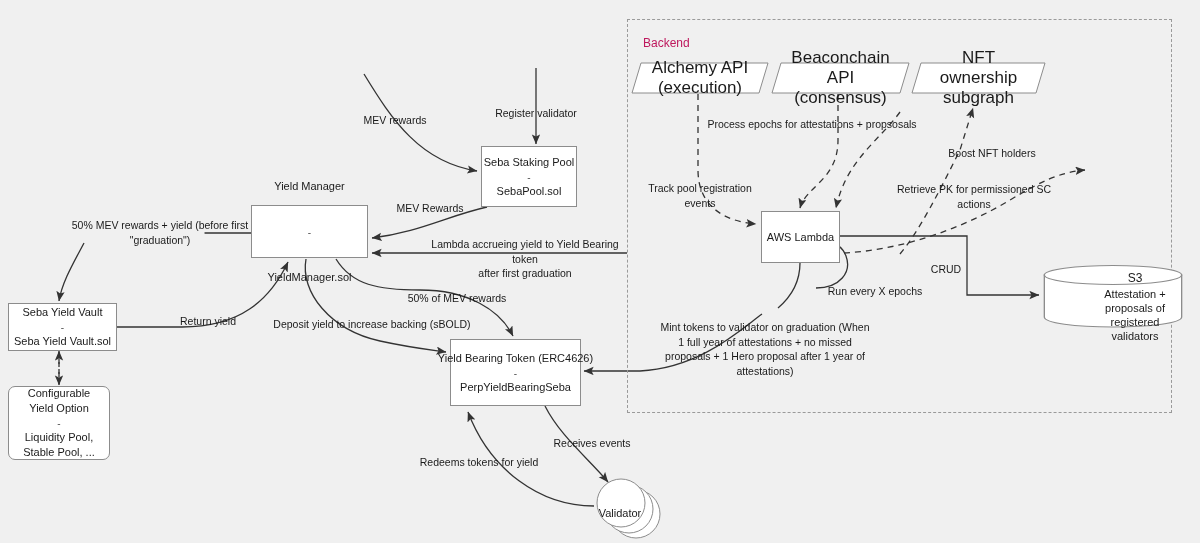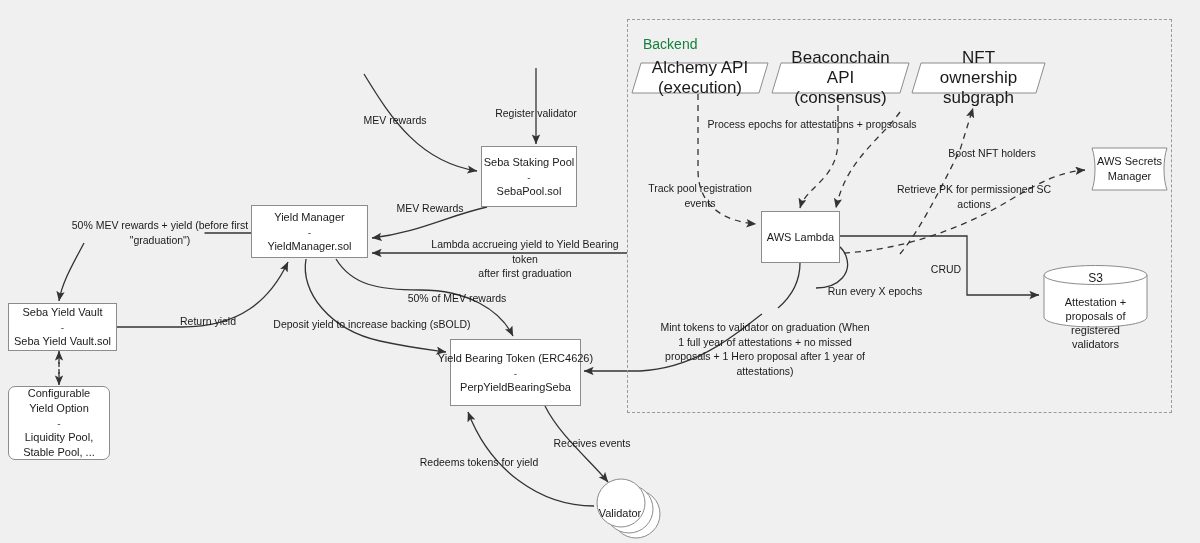--- a/index.html
+++ b/index.html
@@ -120,8 +120,8 @@
   }
   .group-title {
     position: absolute;
-    font-size: 14px;
-    color: #15803d;
+    font-size: 12px;
+    color: #be185d;
     z-index: 3;
   }
 

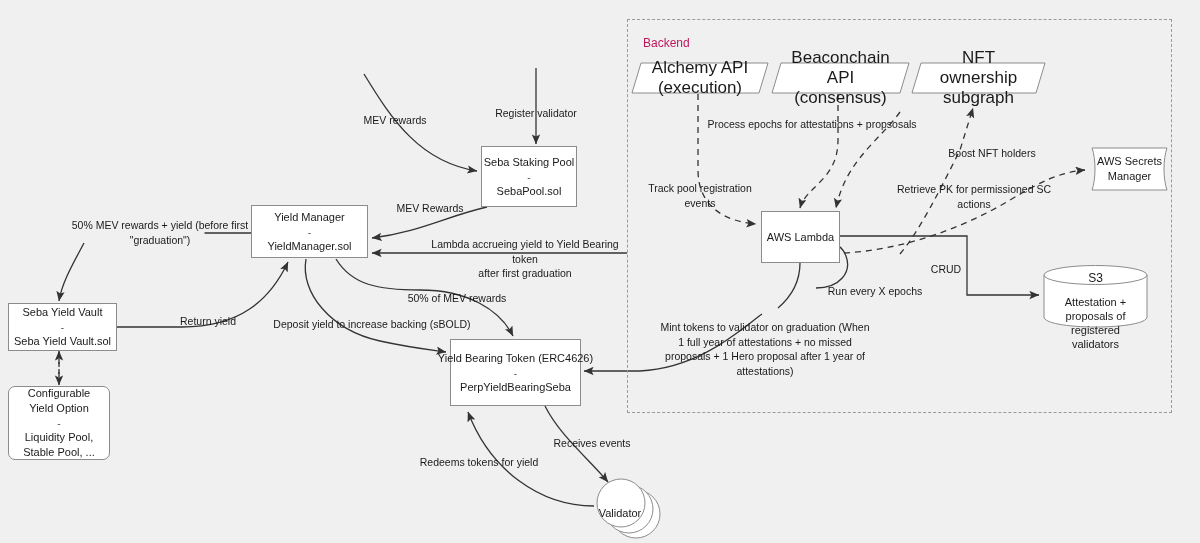--- a/index.html
+++ b/index.html
@@ -298,12 +298,6 @@
     <div class="ttl">AWS Lambda</div>
   </div>
 
-  <div class="tape" style="left:1085px; top:147px; width:89px; height:44px;">
-    <svg class="tshape" viewBox="0 0 89 44" preserveAspectRatio="none">
-      <path d="M7,1 L82,1 C78,12 78,32 82,43 L7,43 C11,32 11,12 7,1 Z" fill="#ffffff" stroke="#8c8c8c" stroke-width="1"></path>
-    </svg>
-    <span class="tlabel">AWS Secrets Manager</span>
-  </div>
 
   <div class="cyl" style="left:1043px; top:264px; width:105px; height:64px;">
     <svg class="cshape" viewBox="0 0 105 64" preserveAspectRatio="none">

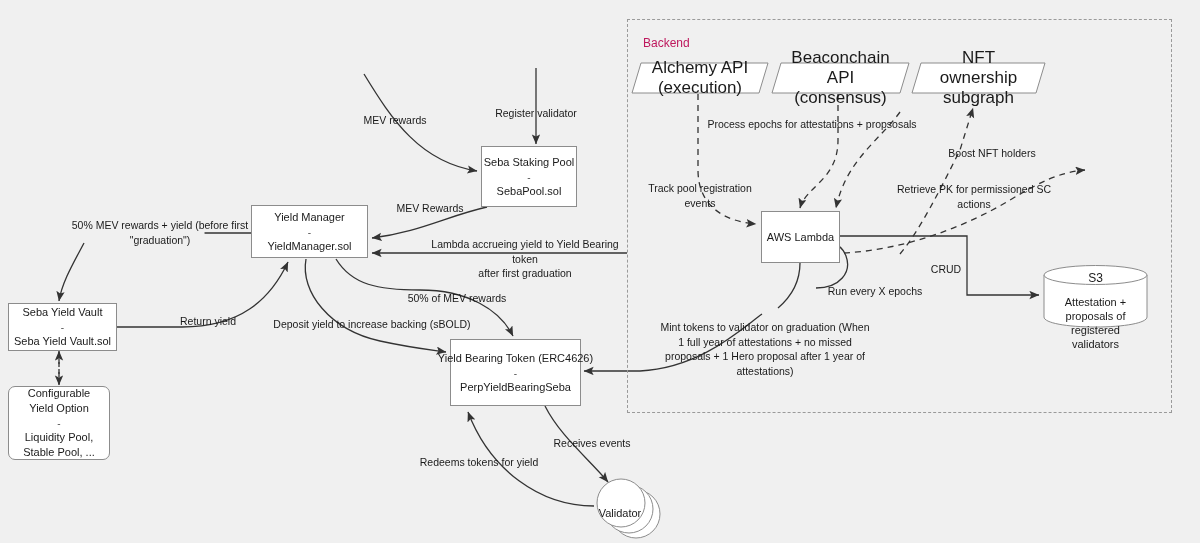--- a/index.html
+++ b/index.html
@@ -249,7 +249,7 @@
     <div class="sub">SebaPool.sol</div>
   </div>
 
-  <div class="node" style="left:251px; top:205px; width:117px; height:53px;">
+  <div class="node" style="left:251px; top:205px; width:117px; height:53px;gap:31px;">
     <div class="ttl">Yield Manager</div>
     <div class="sep">-</div>
     <div class="sub">YieldManager.sol</div>

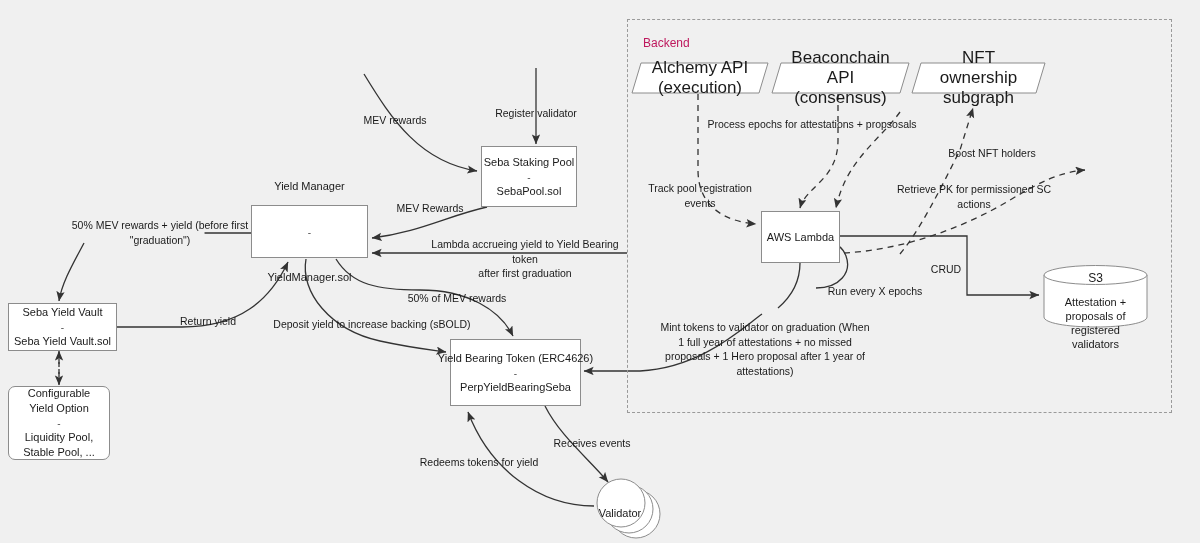--- a/index.html
+++ b/index.html
@@ -299,7 +299,7 @@
   </div>
 
 
-  <div class="cyl" style="left:1043px; top:264px; width:105px; height:64px;">
+  <div class="cyl" style="left:1043px; top:264px; width:96px; height:64px;padding-left:44px;">
     <svg class="cshape" viewBox="0 0 105 64" preserveAspectRatio="none">
       <path d="M1,11 L1,53 C1,59 24,63 52.5,63 C81,63 104,59 104,53 L104,11 Z" fill="#ffffff" stroke="#8c8c8c" stroke-width="1"></path>
       <ellipse cx="52.5" cy="11" rx="51.5" ry="9.5" fill="#ffffff" stroke="#8c8c8c" stroke-width="1"></ellipse>

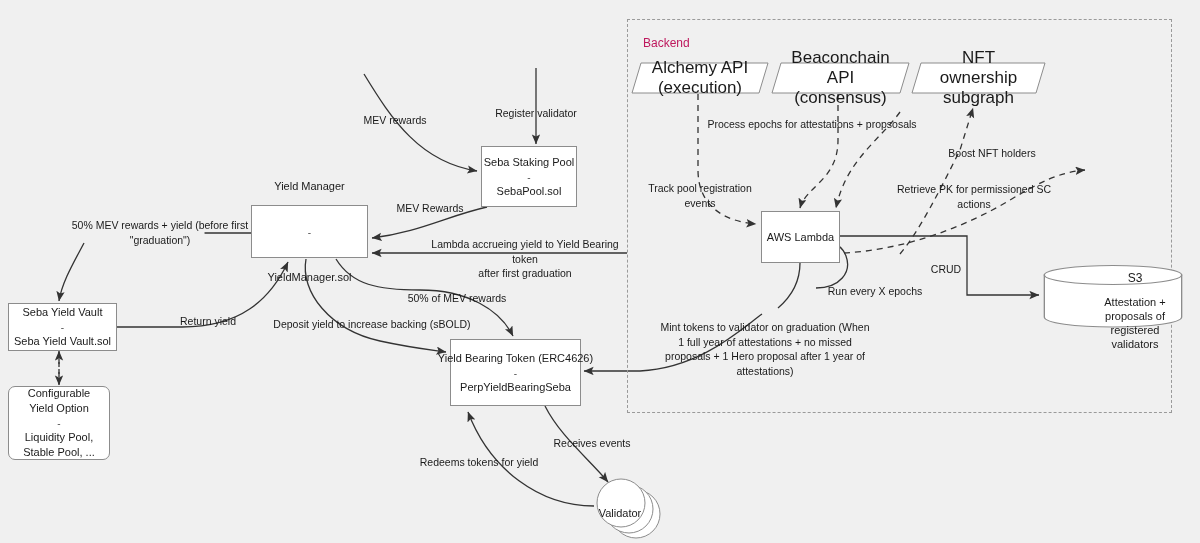--- a/index.html
+++ b/index.html
@@ -93,7 +93,6 @@
   }
   .cyl .cbody {
     position: relative; z-index: 1;
-    margin-top: 8px;
     padding: 0 4px;
   }
 

